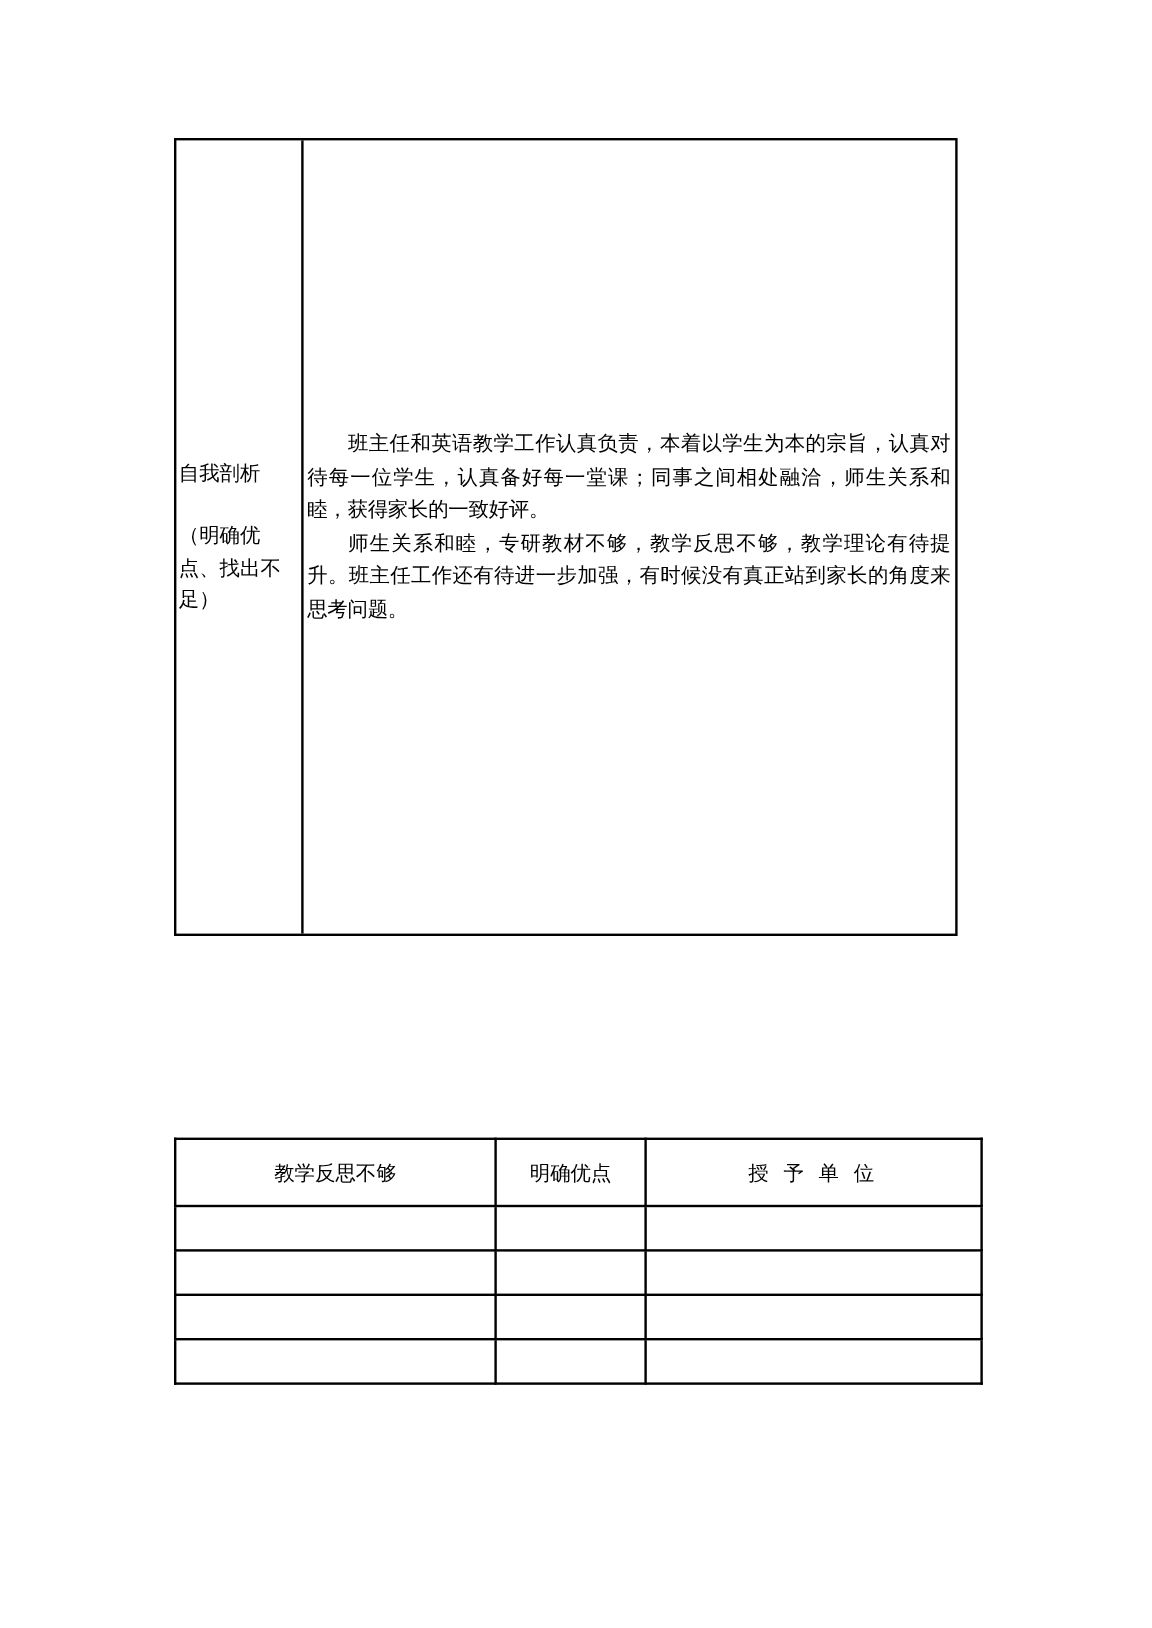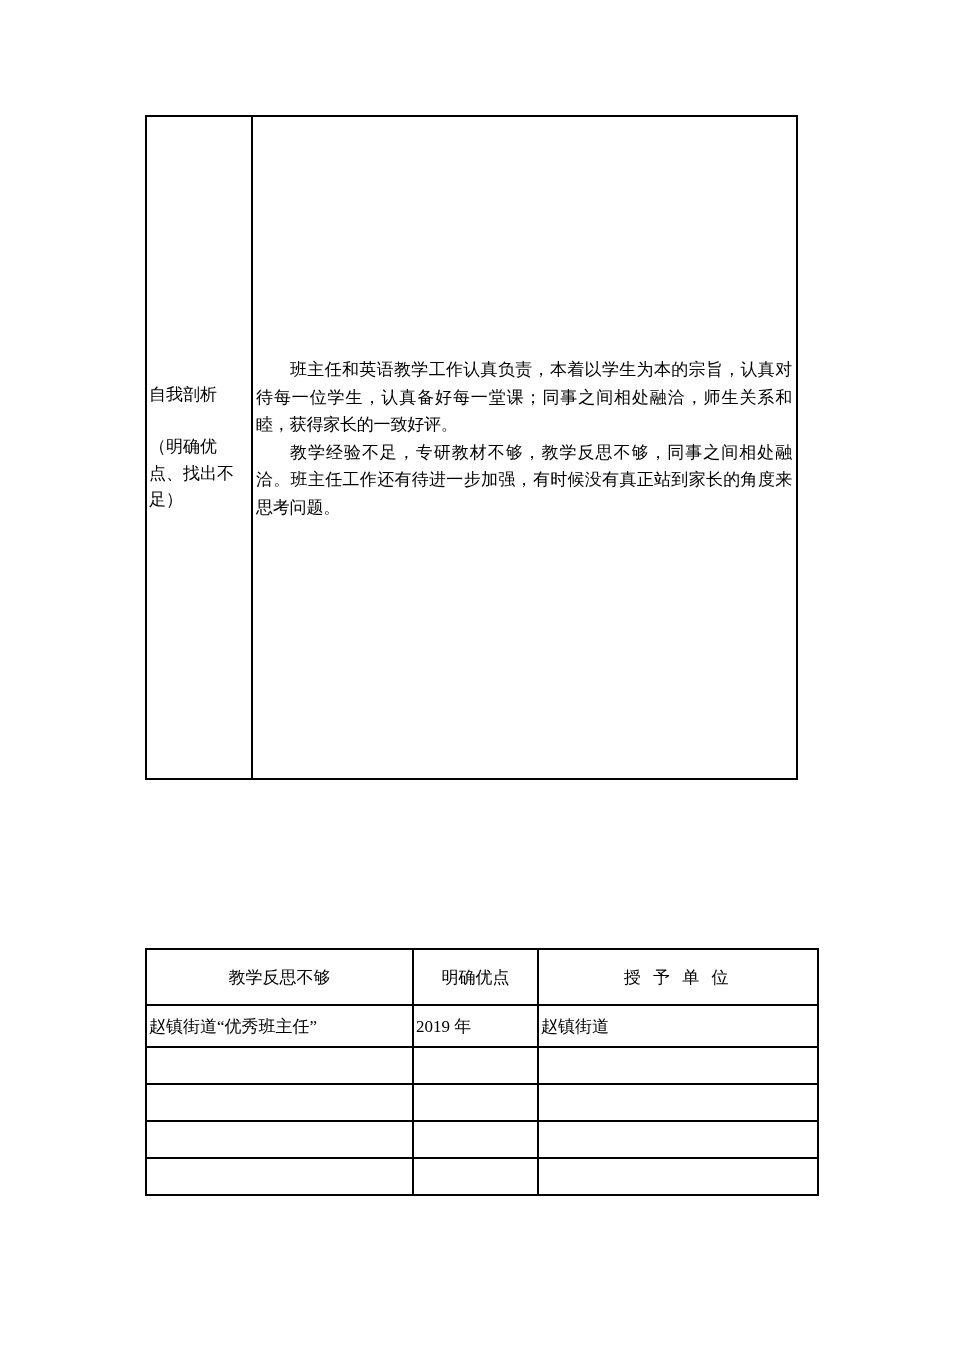--- a/index.html
+++ b/index.html
@@ -87,7 +87,7 @@
     </div>
     <div class="sa-content">
       <p class="body">班主任和英语教学工作认真负责，本着以学生为本的宗旨，认真对待每一位学生，认真备好每一堂课；同事之间相处融洽，师生关系和睦，获得家长的一致好评。</p>
-      <p class="body">教学经验不足，专研教材不够，教学反思不够，同事之间相处融洽。班主任工作还有待进一步加强，有时候没有真正站到家长的角度来思考问题。</p>
+      <p class="body">师生关系和睦，专研教材不够，教学反思不够，教学理论有待提升。班主任工作还有待进一步加强，有时候没有真正站到家长的角度来思考问题。</p>
     </div>
   </div>
 

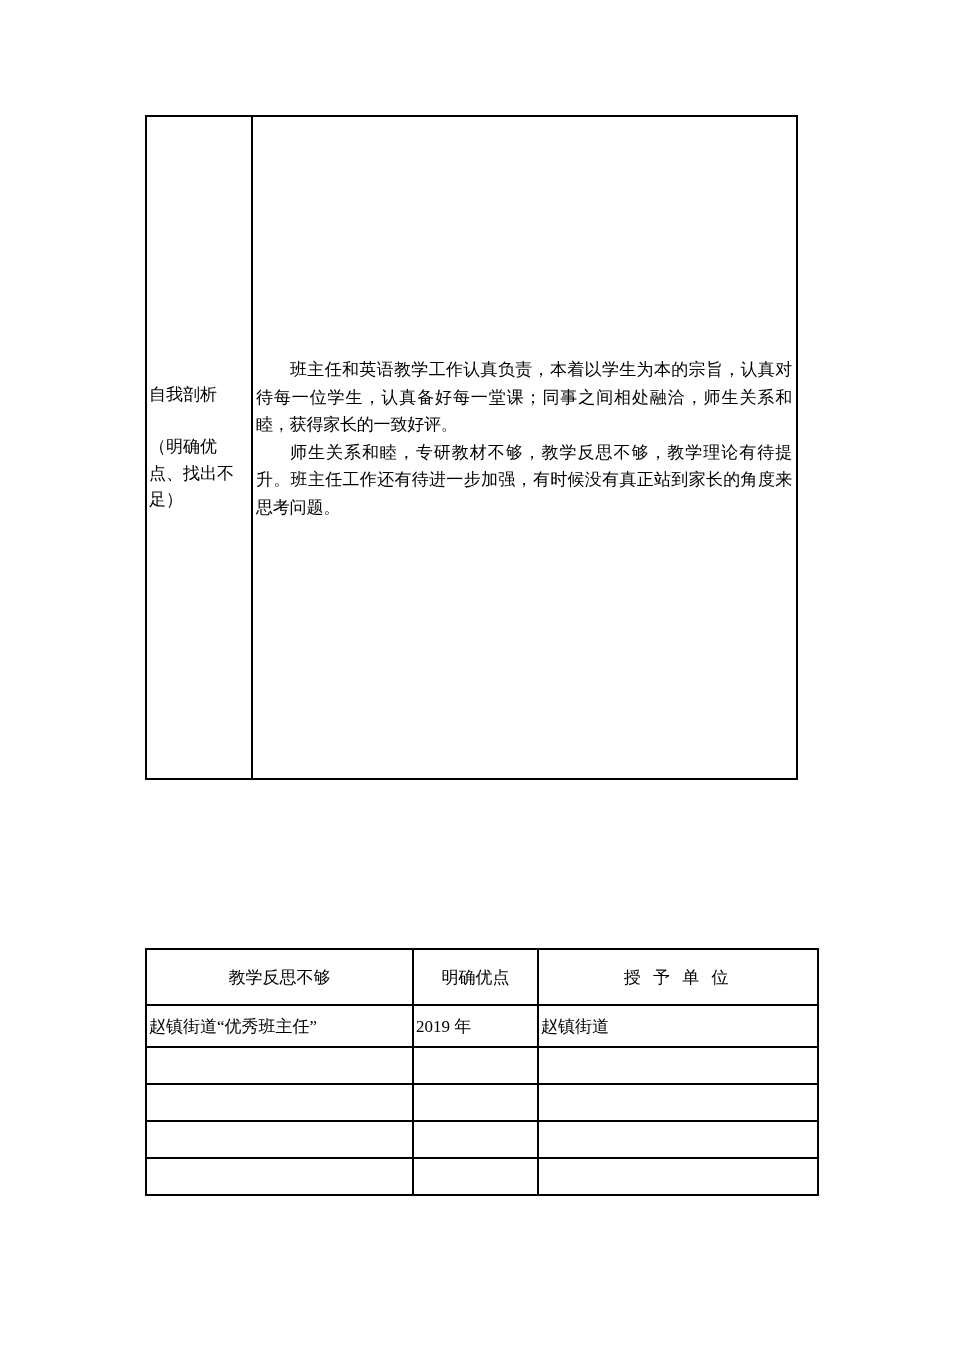--- a/index.html
+++ b/index.html
@@ -107,11 +107,6 @@
       </tr>
     </thead>
     <tbody>
-        <tr class="first">
-          <td>赵镇街道“优秀班主任”</td>
-          <td>2019 年</td>
-          <td>赵镇街道</td>
-        </tr>
         <tr class="empty">
           <td></td>
           <td></td>

